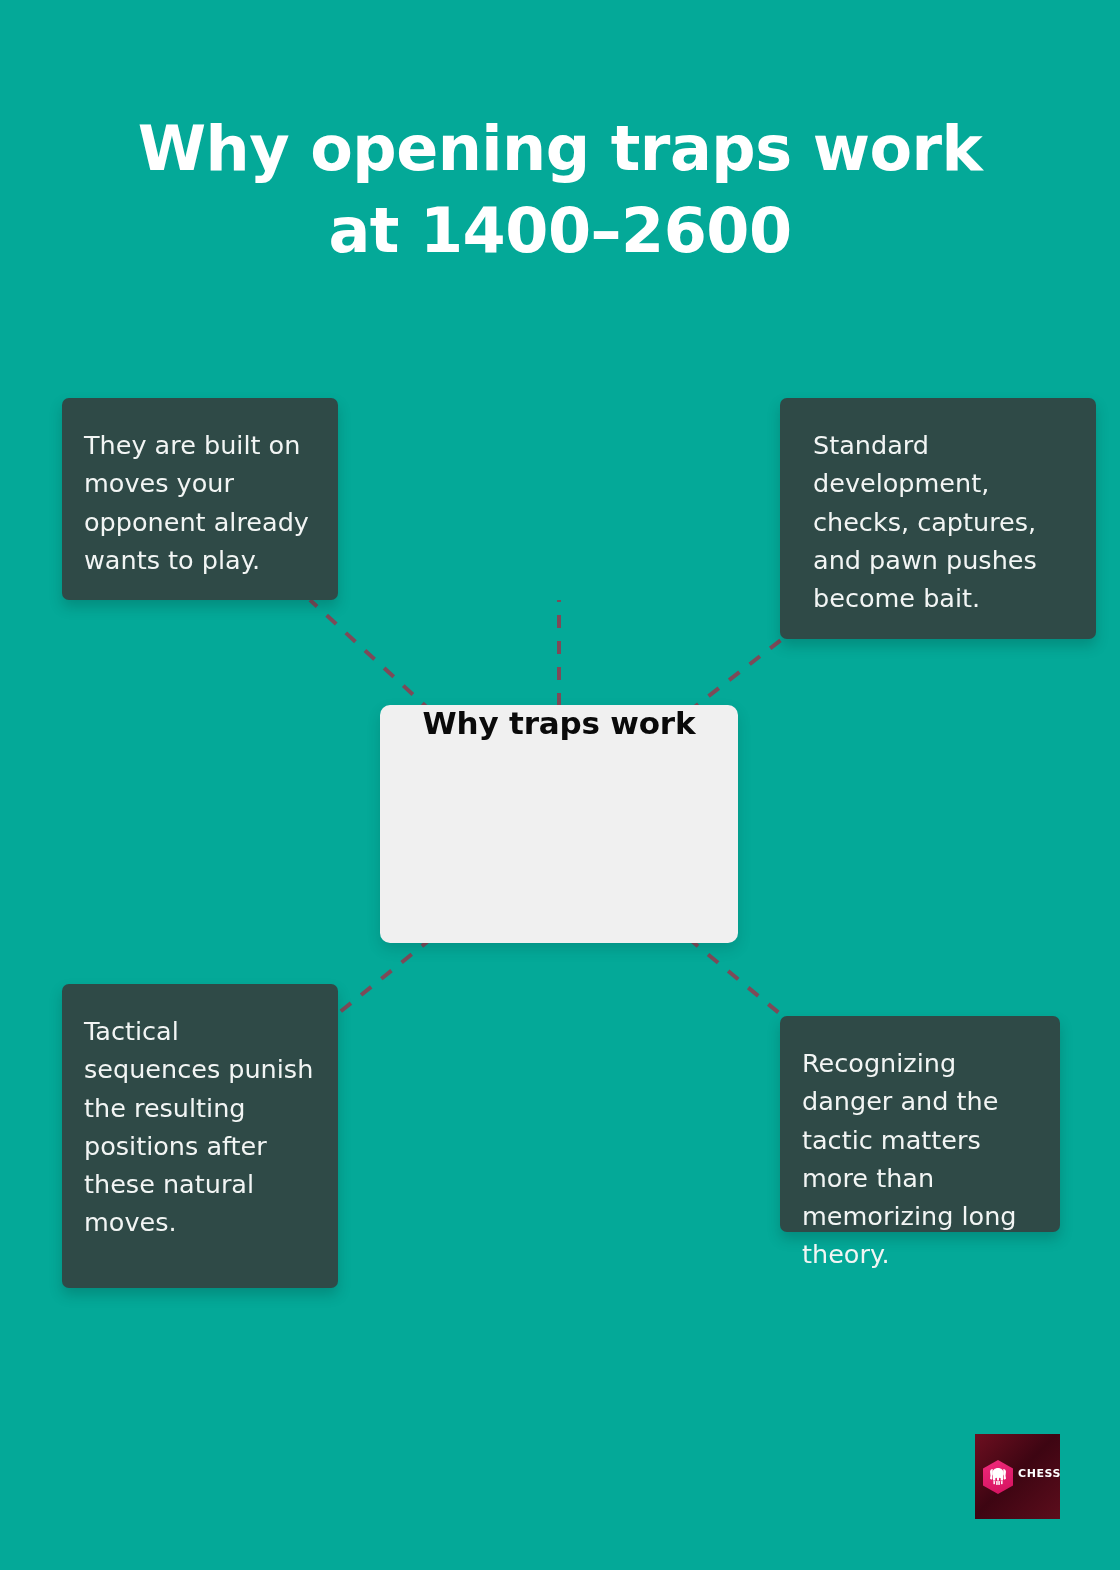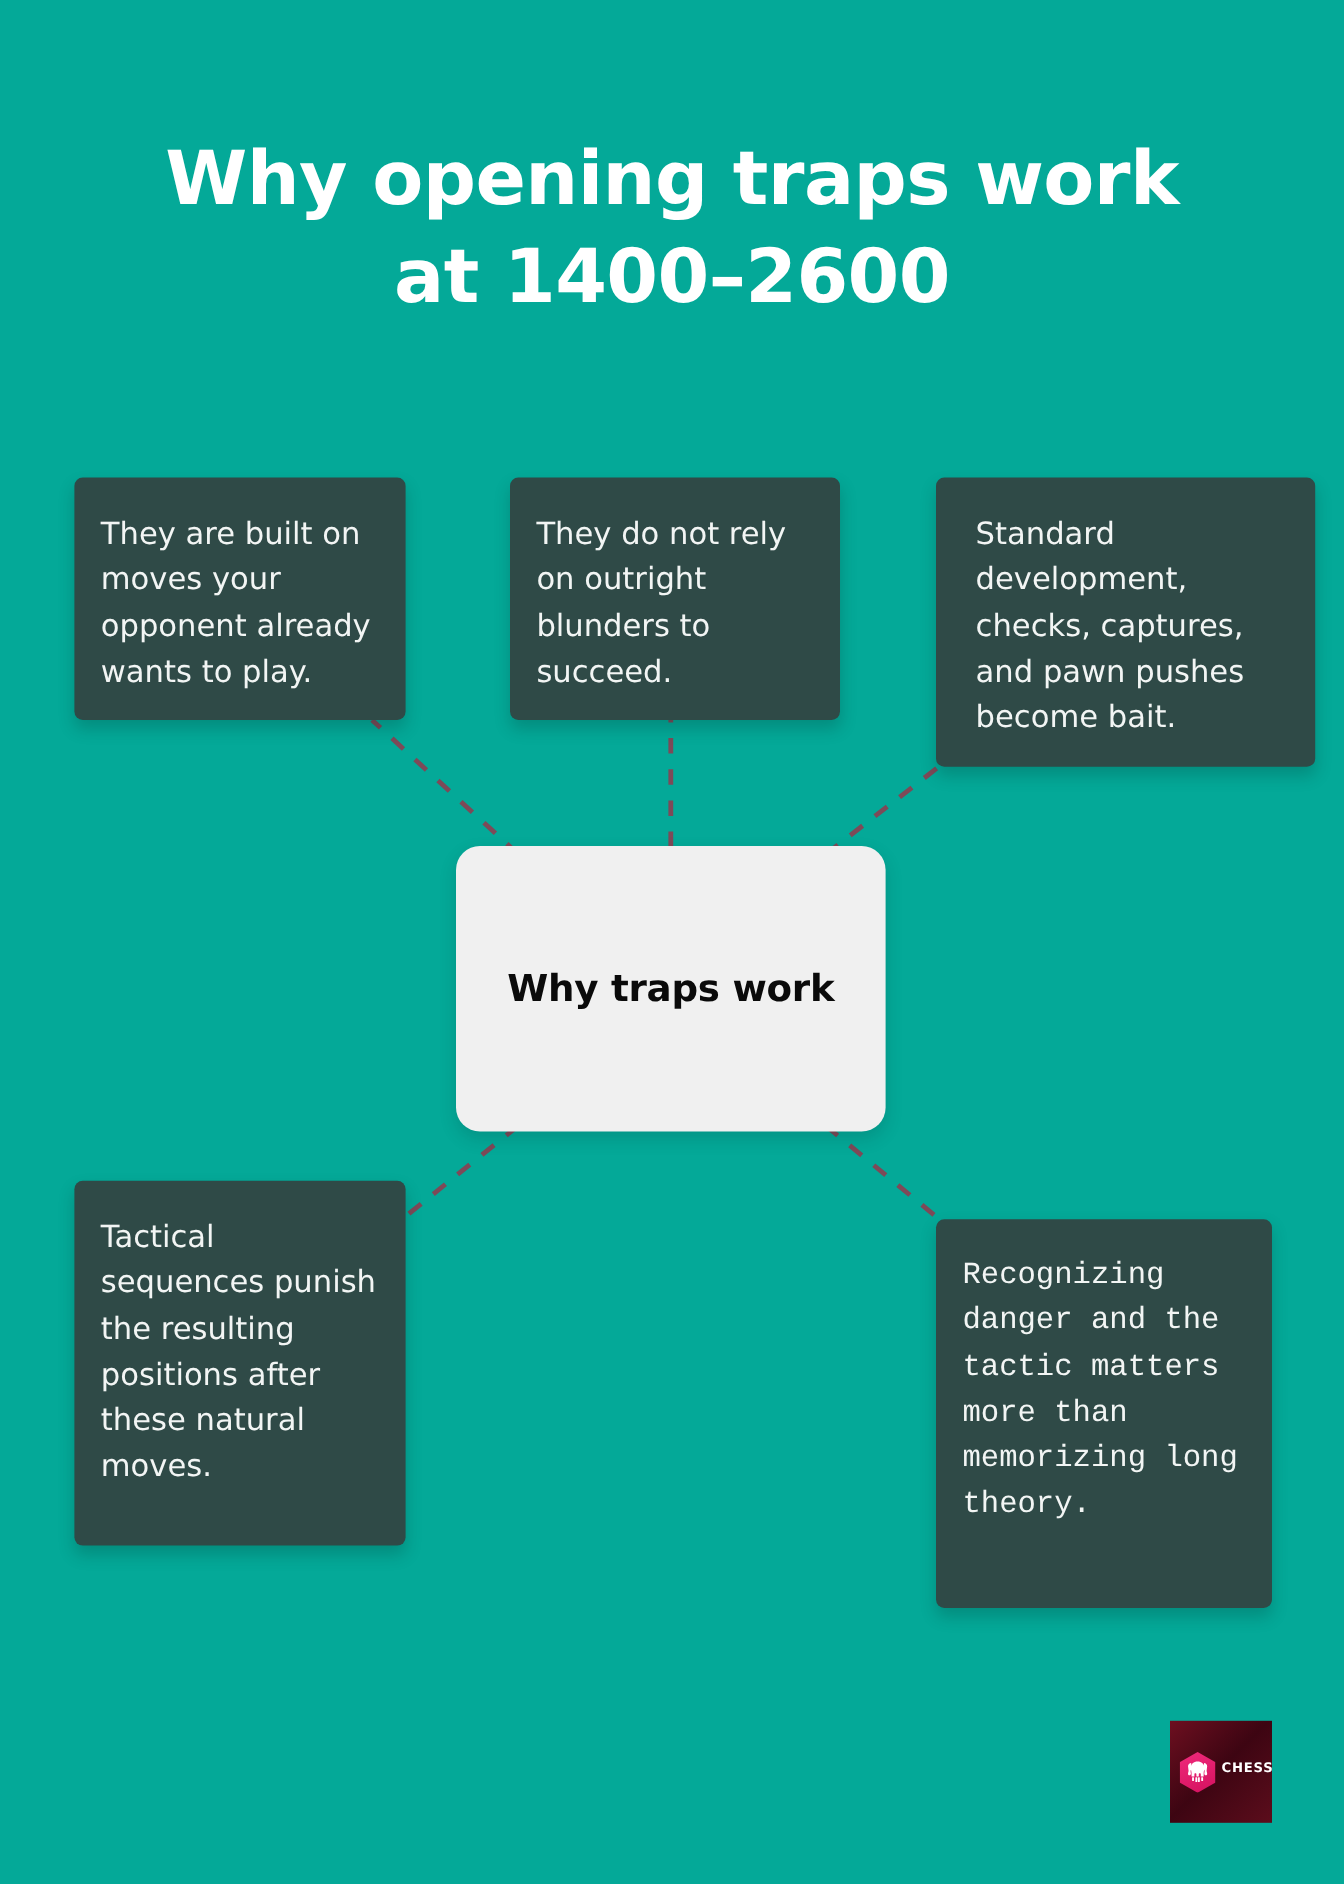--- a/index.html
+++ b/index.html
@@ -169,9 +169,6 @@
     <span class="node-text">They are built on moves your opponent already wants to play.</span>
   </div>
 
-  <div class="node" id="leaf-1">
-    <span class="node-text">They do not rely on outright blunders to succeed.</span>
-  </div>
 
   <div class="node" id="leaf-2">
     <span class="node-text">Standard development, checks, captures, and pawn pushes become bait.</span>

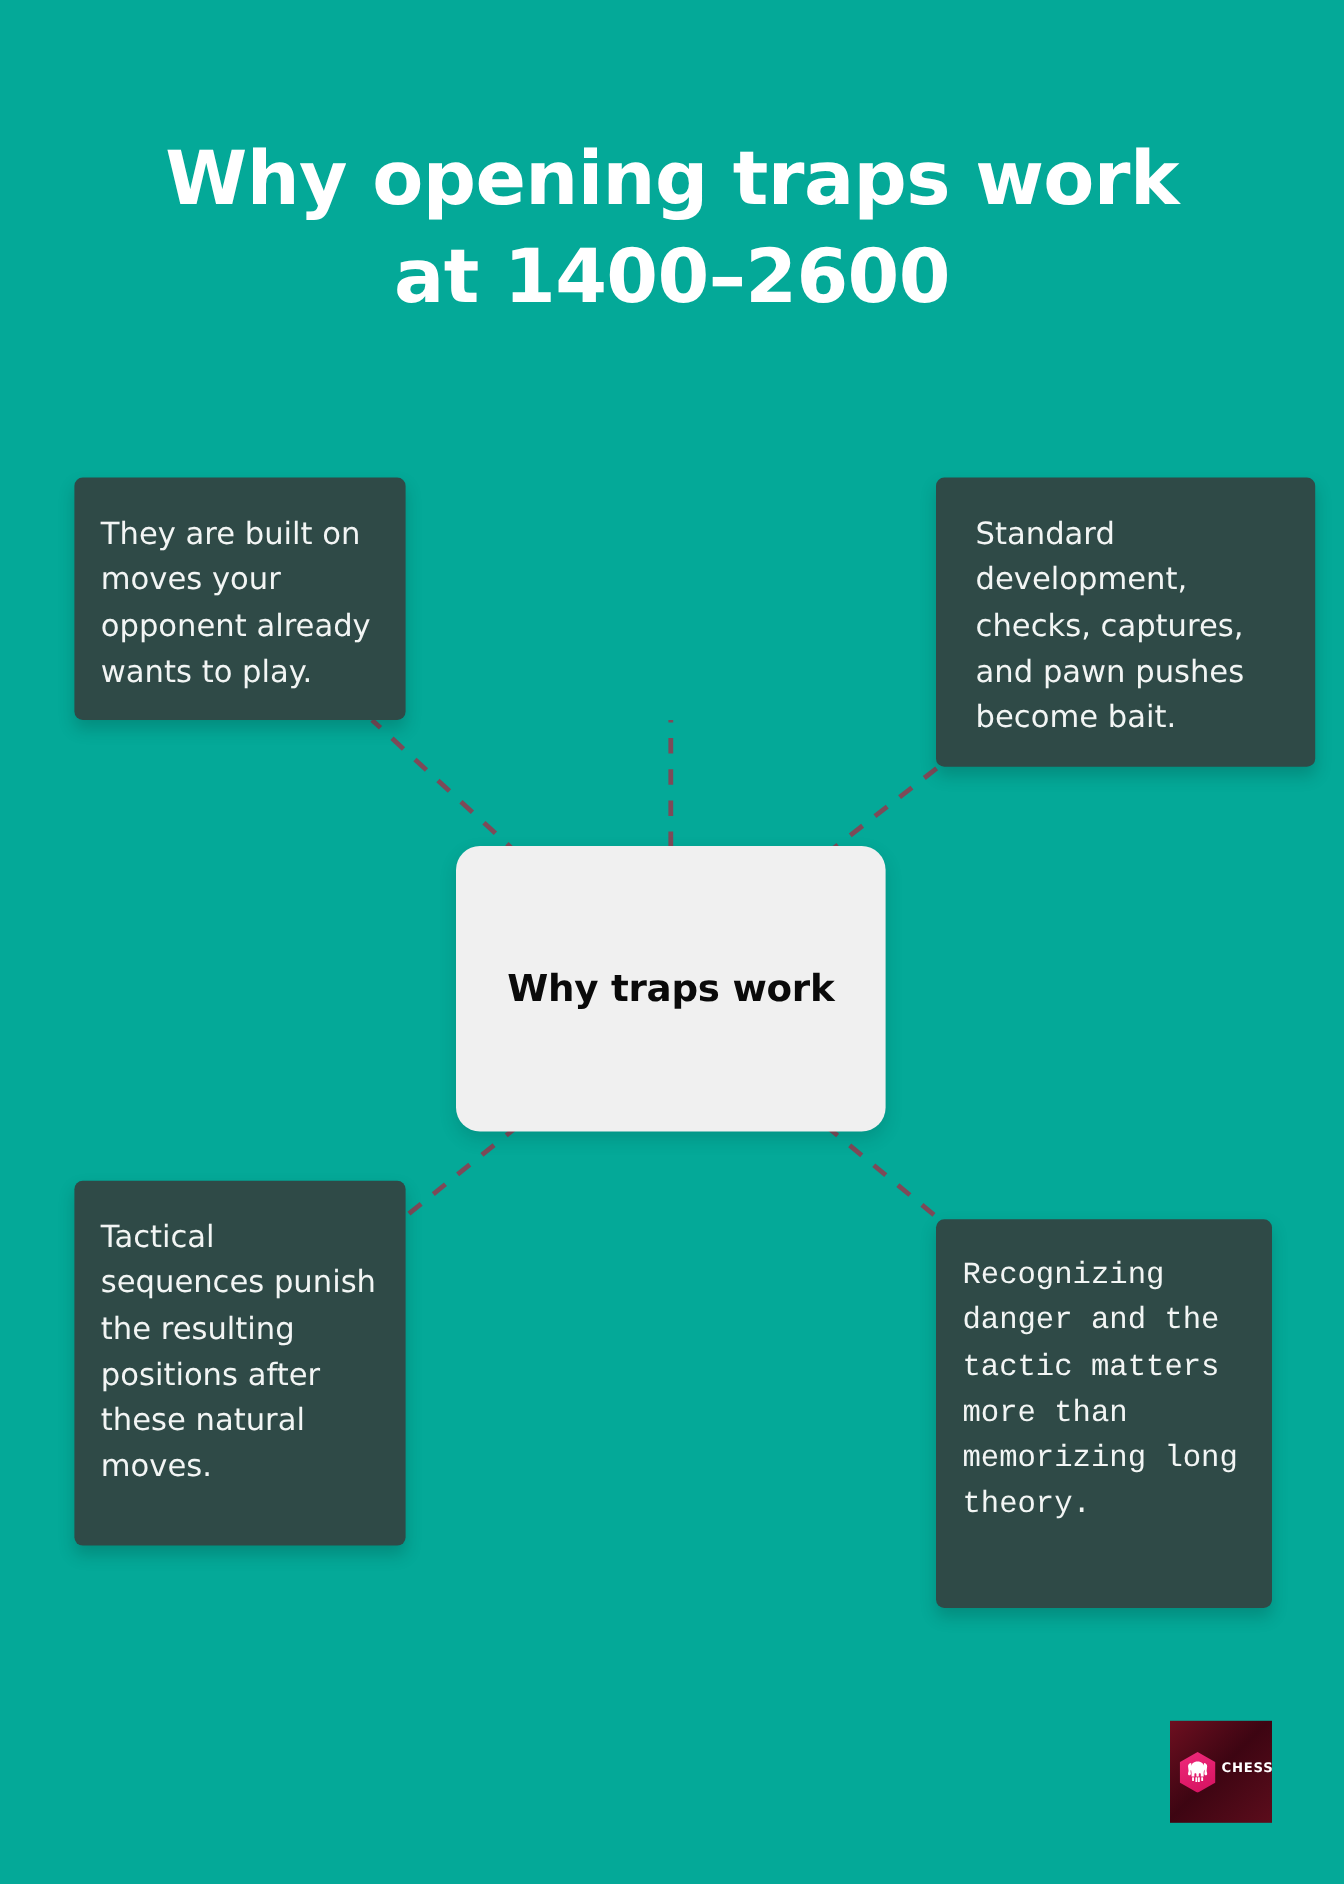--- a/index.html
+++ b/index.html
@@ -84,11 +84,11 @@
     top:705px;
     width:358px;
     height:238px;
-    border-radius:20px;
+    border-radius:10px;
     background:#f0f0f0;
     box-shadow:0 6px 14px rgba(0,40,36,0.16);
     display:flex;
-    align-items:center;
+    align-items:flex-start;
     justify-content:center;
   }
   #center-node .center-label {

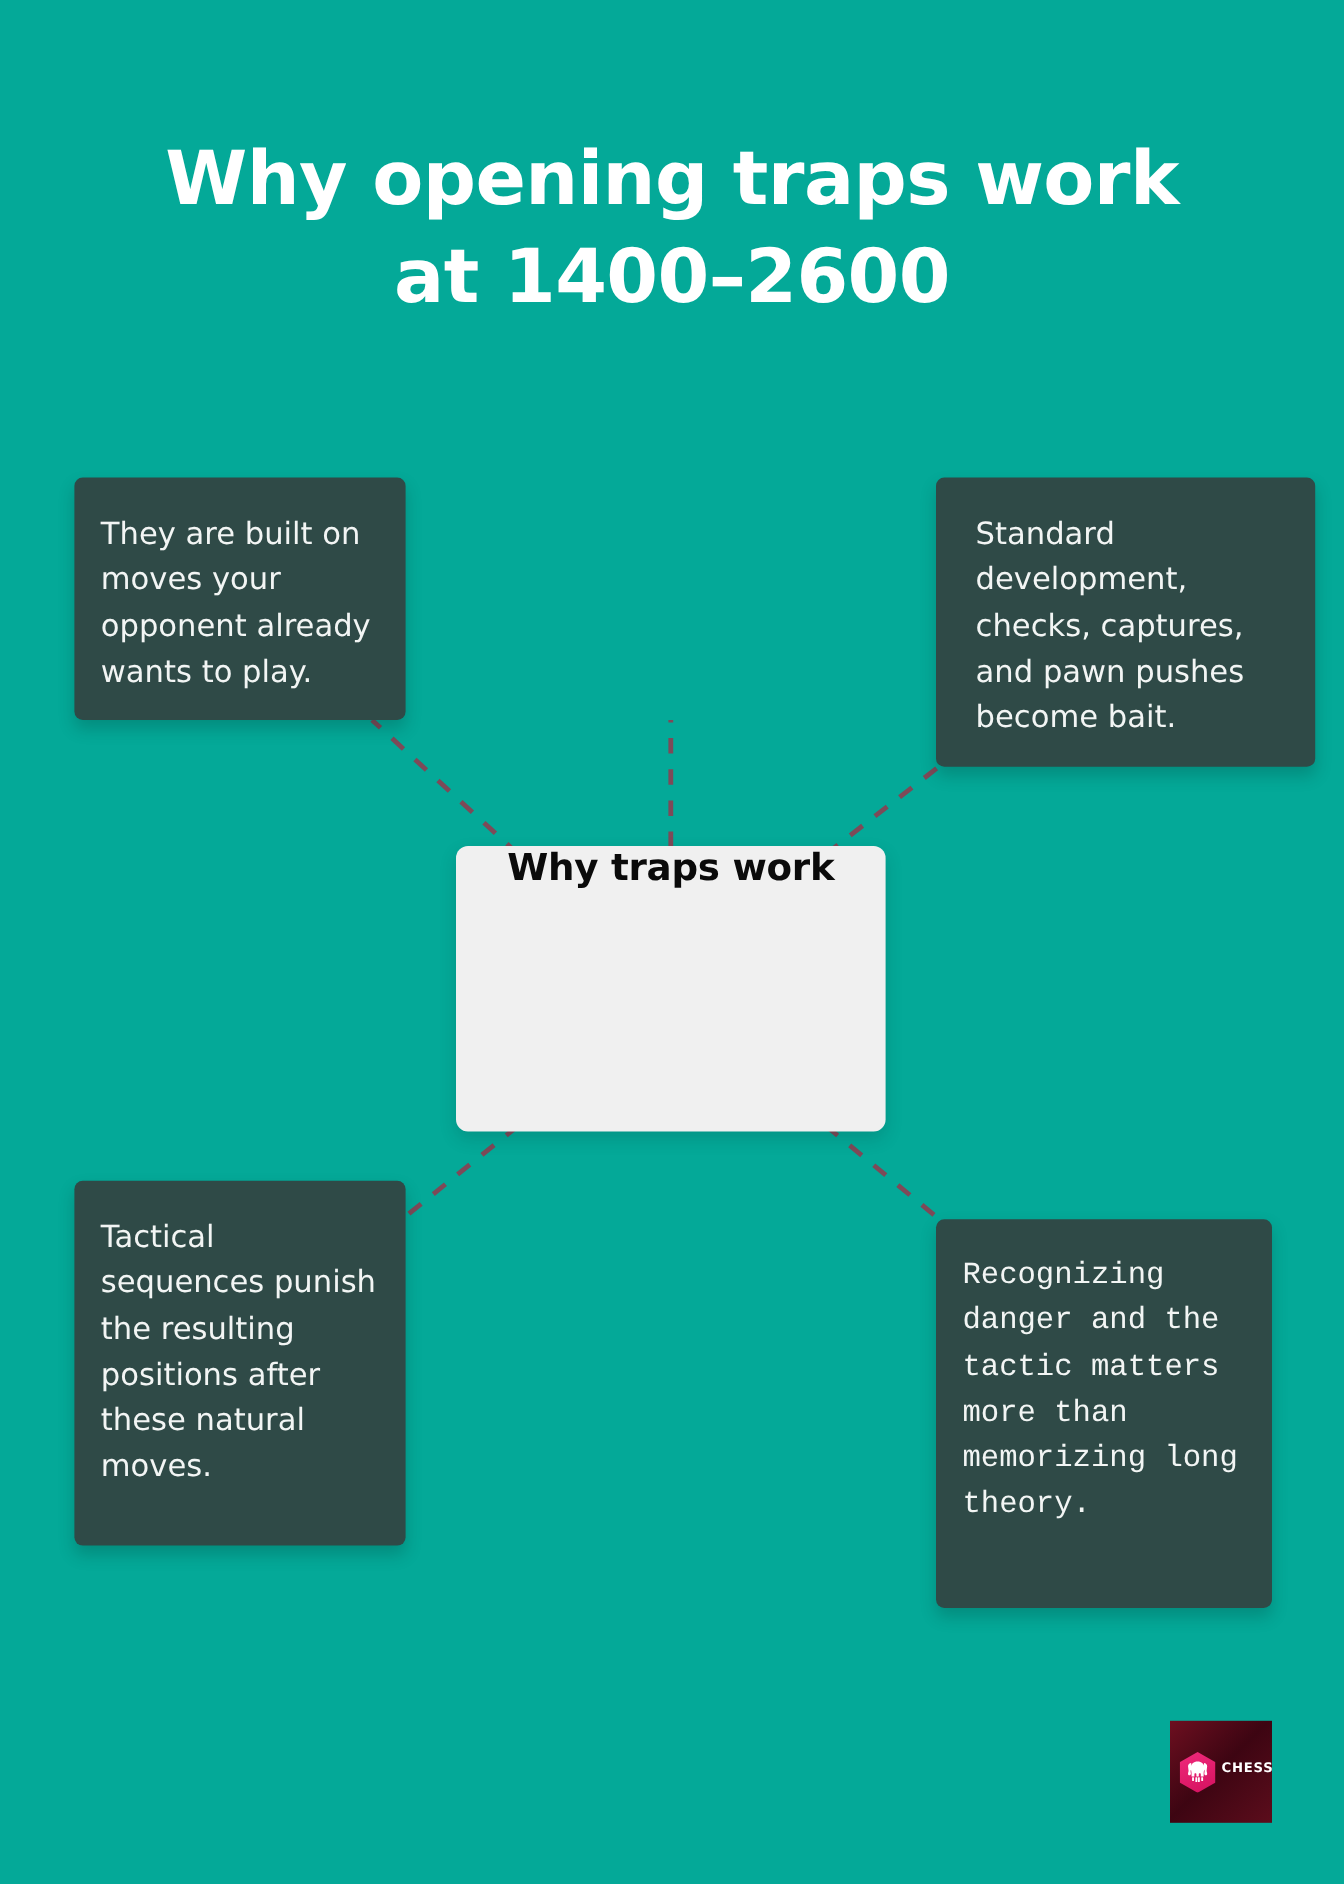--- a/index.html
+++ b/index.html
@@ -75,7 +75,7 @@
   #leaf-1 { left:425px; top:398px;  width:275px; height:202px; }
   #leaf-2 { left:780px; top:398px;  width:316px; height:241px;padding-left:33px; }
   #leaf-3 { left:62px;  top:984px; width:276px; height:304px; }
-  #leaf-4 { left:780px; top:1016px; width:280px; height:324px;font-family:Liberation Mono, monospace; }
+  #leaf-4 { left:780px; top:1016px; width:280px; height:216px; }
 
   
   #center-node {

